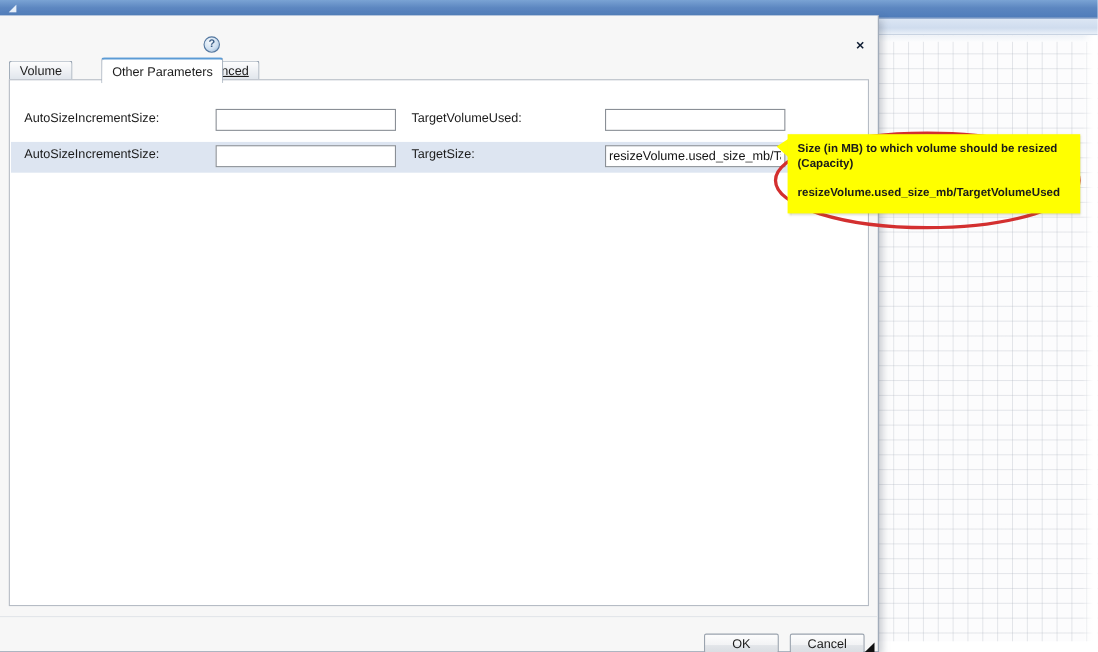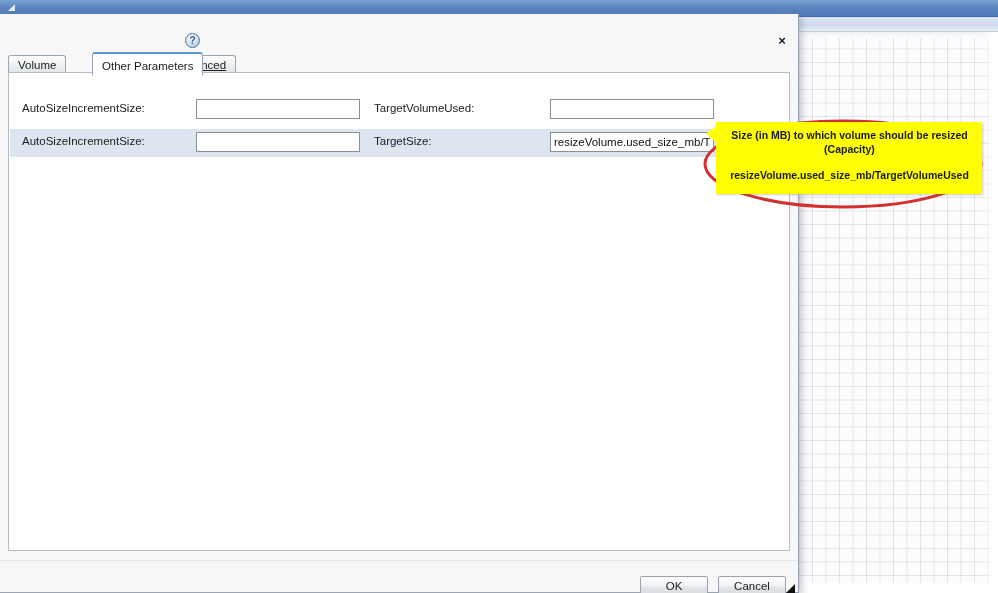--- a/index.html
+++ b/index.html
@@ -284,7 +284,6 @@
     color: #1a1a1a;
     line-height: 14px;
     white-space: nowrap;
-    text-align: center;
   }
   .tip-gap { height: 12px; }
 

